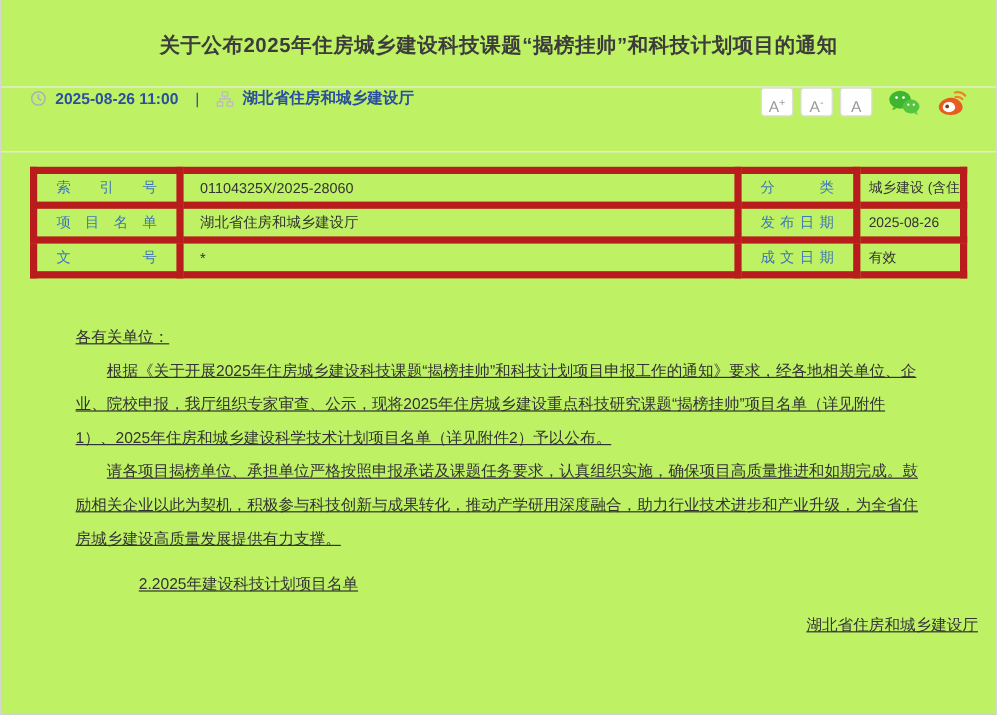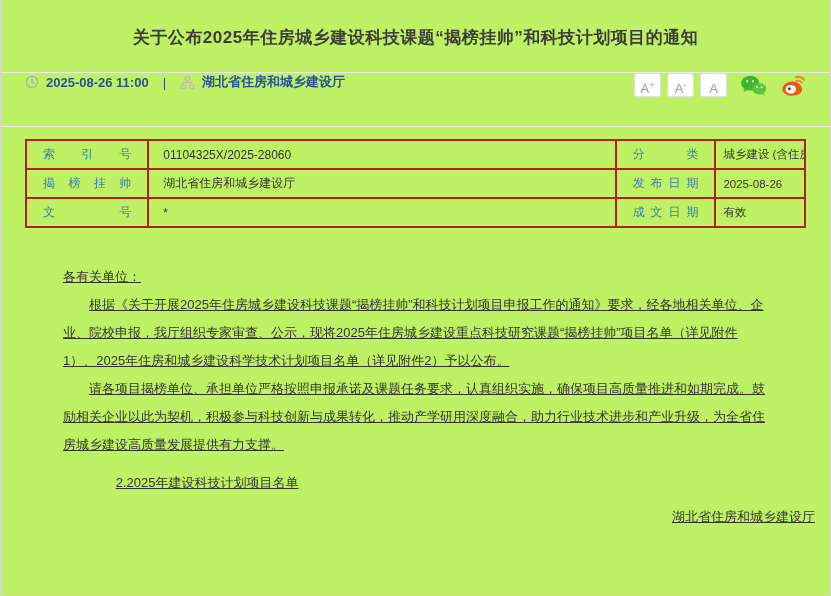--- a/index.html
+++ b/index.html
@@ -33,7 +33,7 @@
   .share-icon{ display:inline-flex; margin-left:13px; cursor:pointer; }
   
   .doc-table{ width:781px; margin:12px auto 0; border-collapse:collapse; table-layout:fixed; }
-  .doc-table td{ border:2px solid #b91c1c; height:29px; font-size:12px; vertical-align:middle; }
+  .doc-table td{ border:6px solid #b91c1c; height:29px; font-size:12px; vertical-align:middle; }
   .t-label{ color:#3f78b8; padding:0 16px; text-align:justify; text-align-last:justify; }
   .t-value{ color:#333; padding:0 14px; white-space:nowrap; overflow:hidden; }
   .t-value.narrow{ padding:0 7px; font-size:11.5px; }

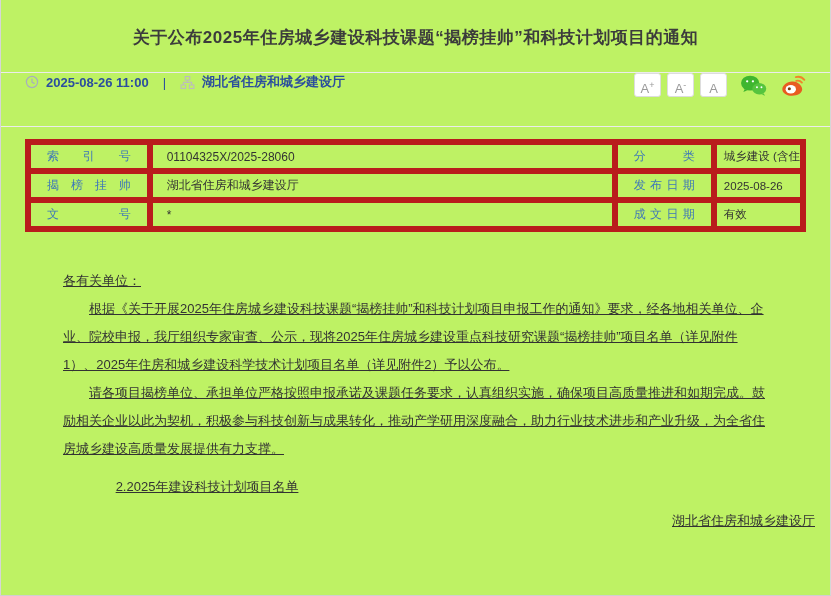--- a/index.html
+++ b/index.html
@@ -121,7 +121,7 @@
         <td class="t-value narrow">城乡建设 (含住房)</td>
       </tr>
       <tr>
-        <td class="t-label">揭榜挂帅</td>
+        <td class="t-label">项目名单</td>
         <td class="t-value">湖北省住房和城乡建设厅</td>
         <td class="t-label">发布日期</td>
         <td class="t-value narrow">2025-08-26</td>

